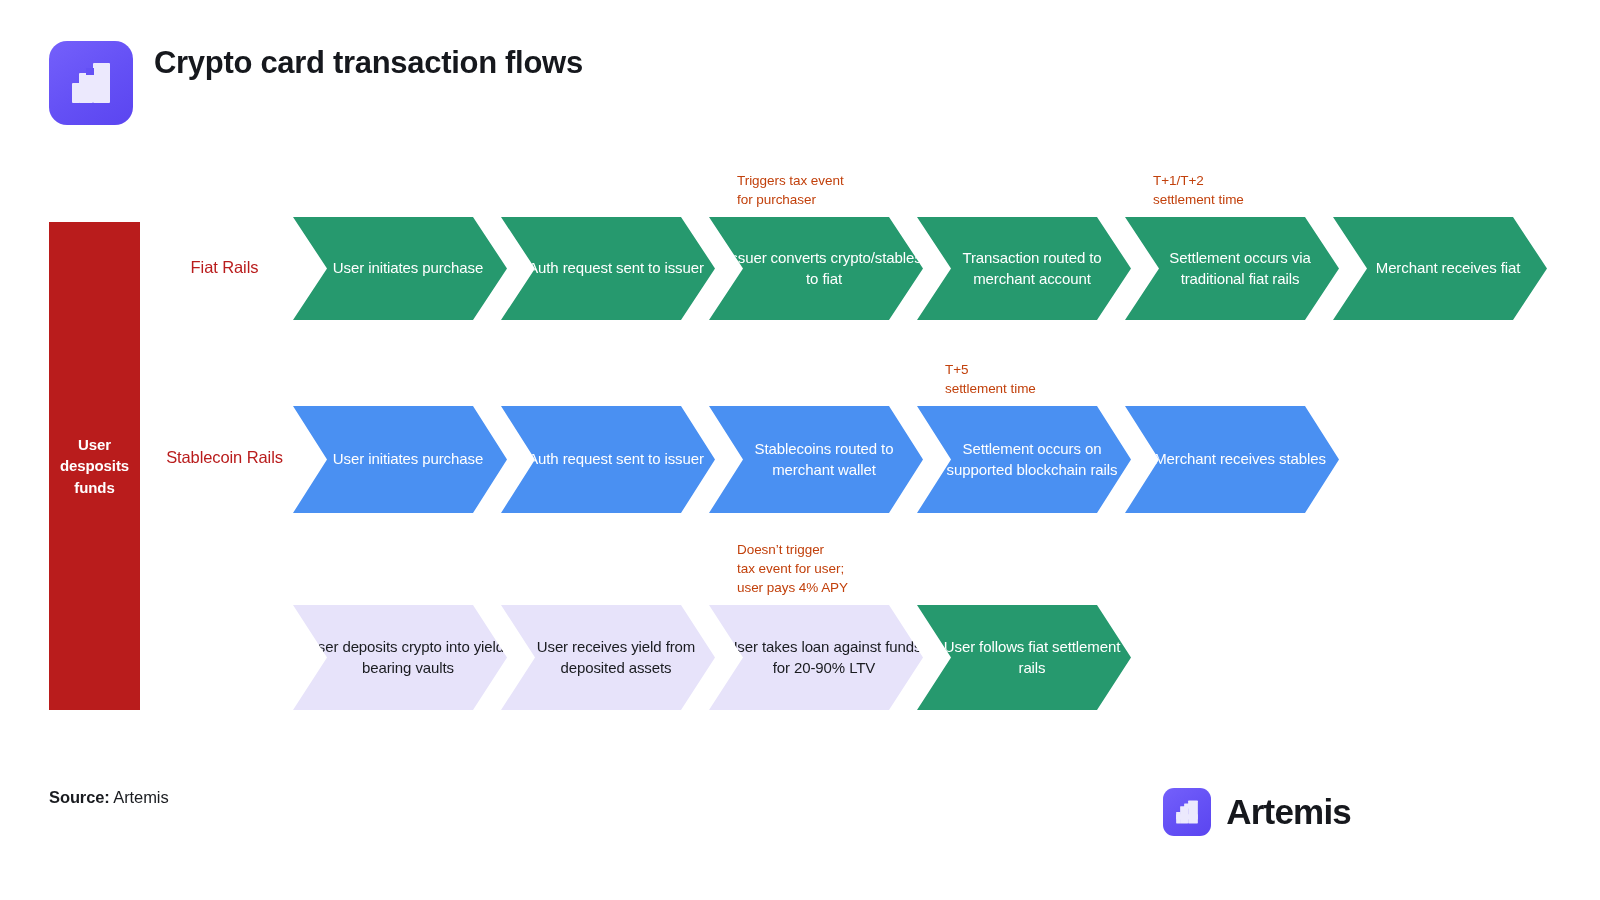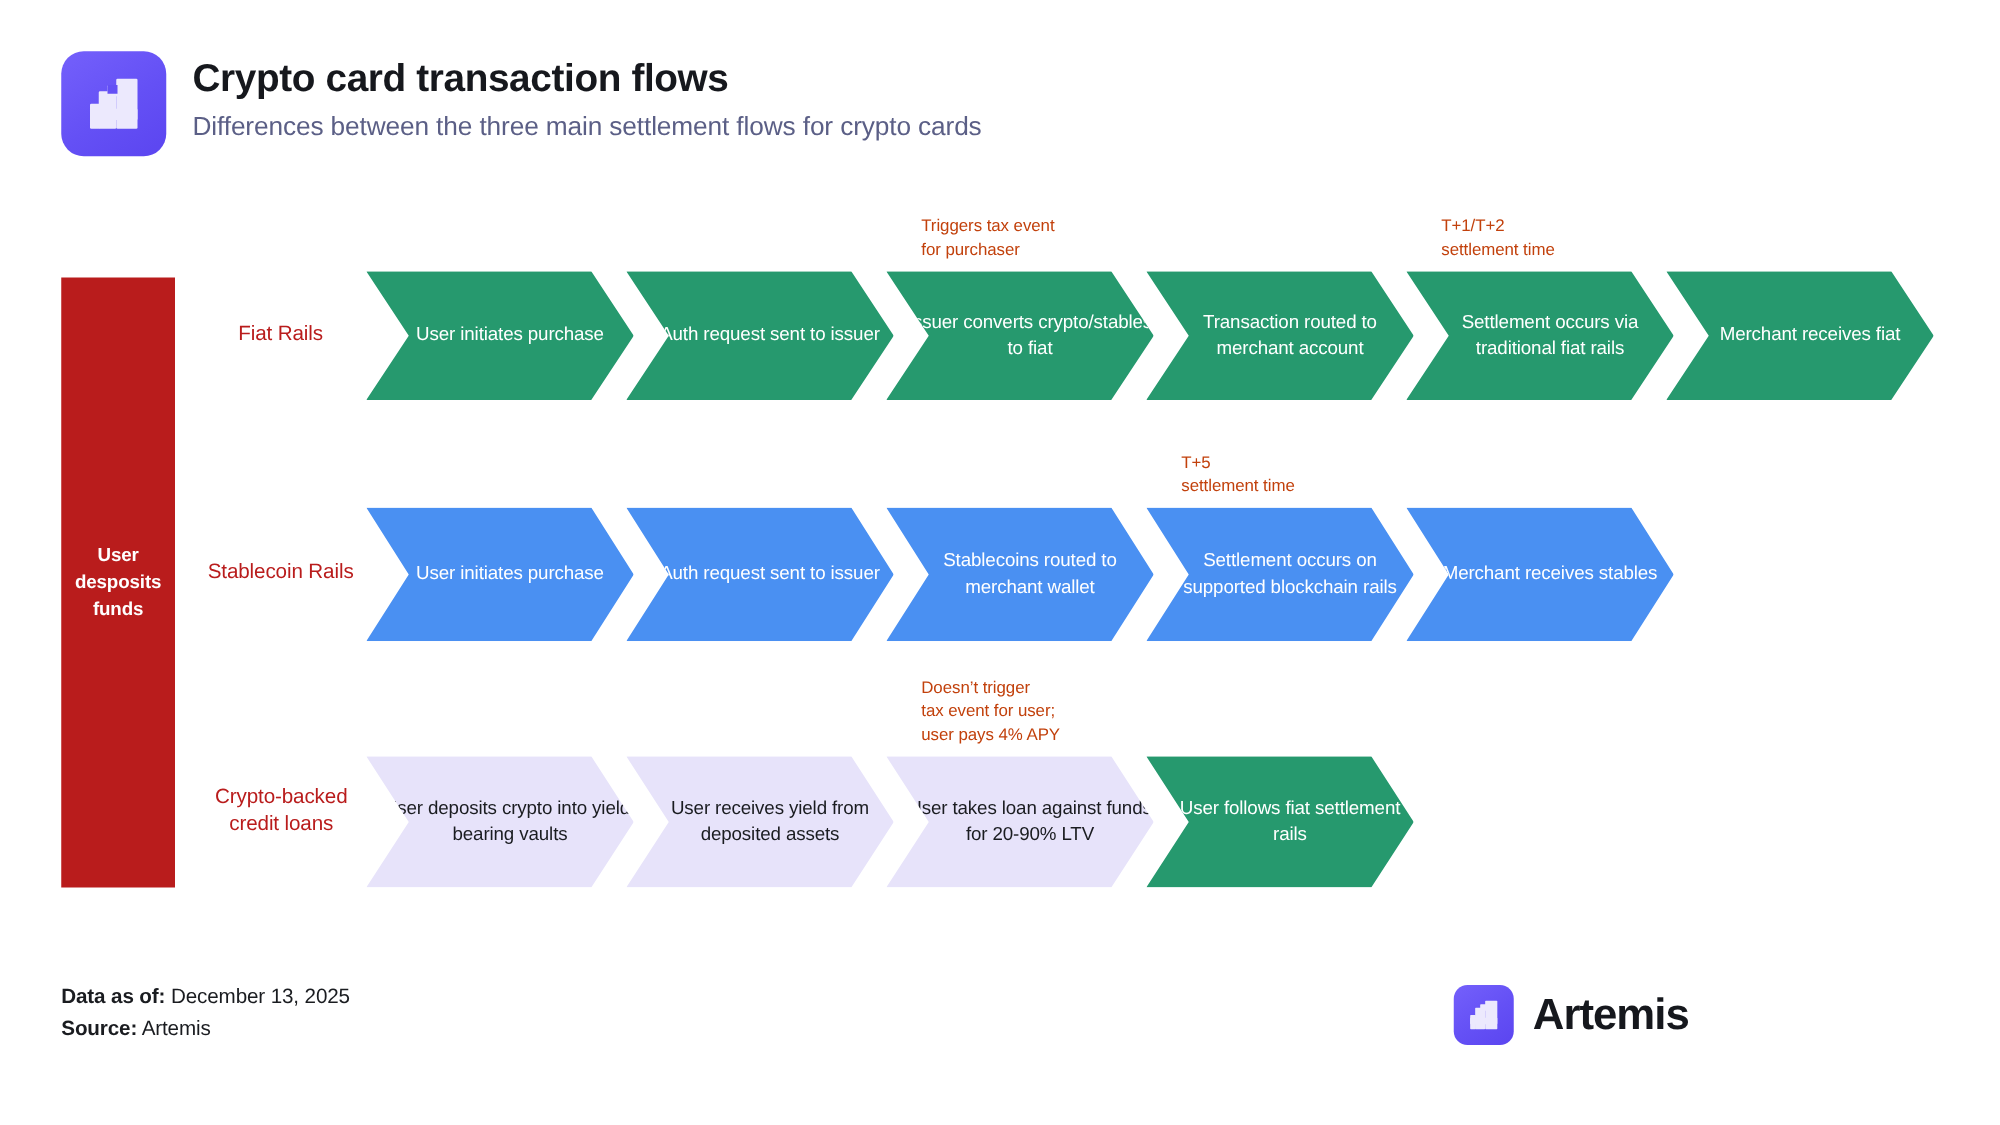--- a/index.html
+++ b/index.html
@@ -116,7 +116,6 @@
     </div>
     <div class="header-text">
       <div class="title">Crypto card transaction flows</div>
-      <div class="subtitle">Differences between the three main settlement flows for crypto cards</div>
     </div>
   </div>
 

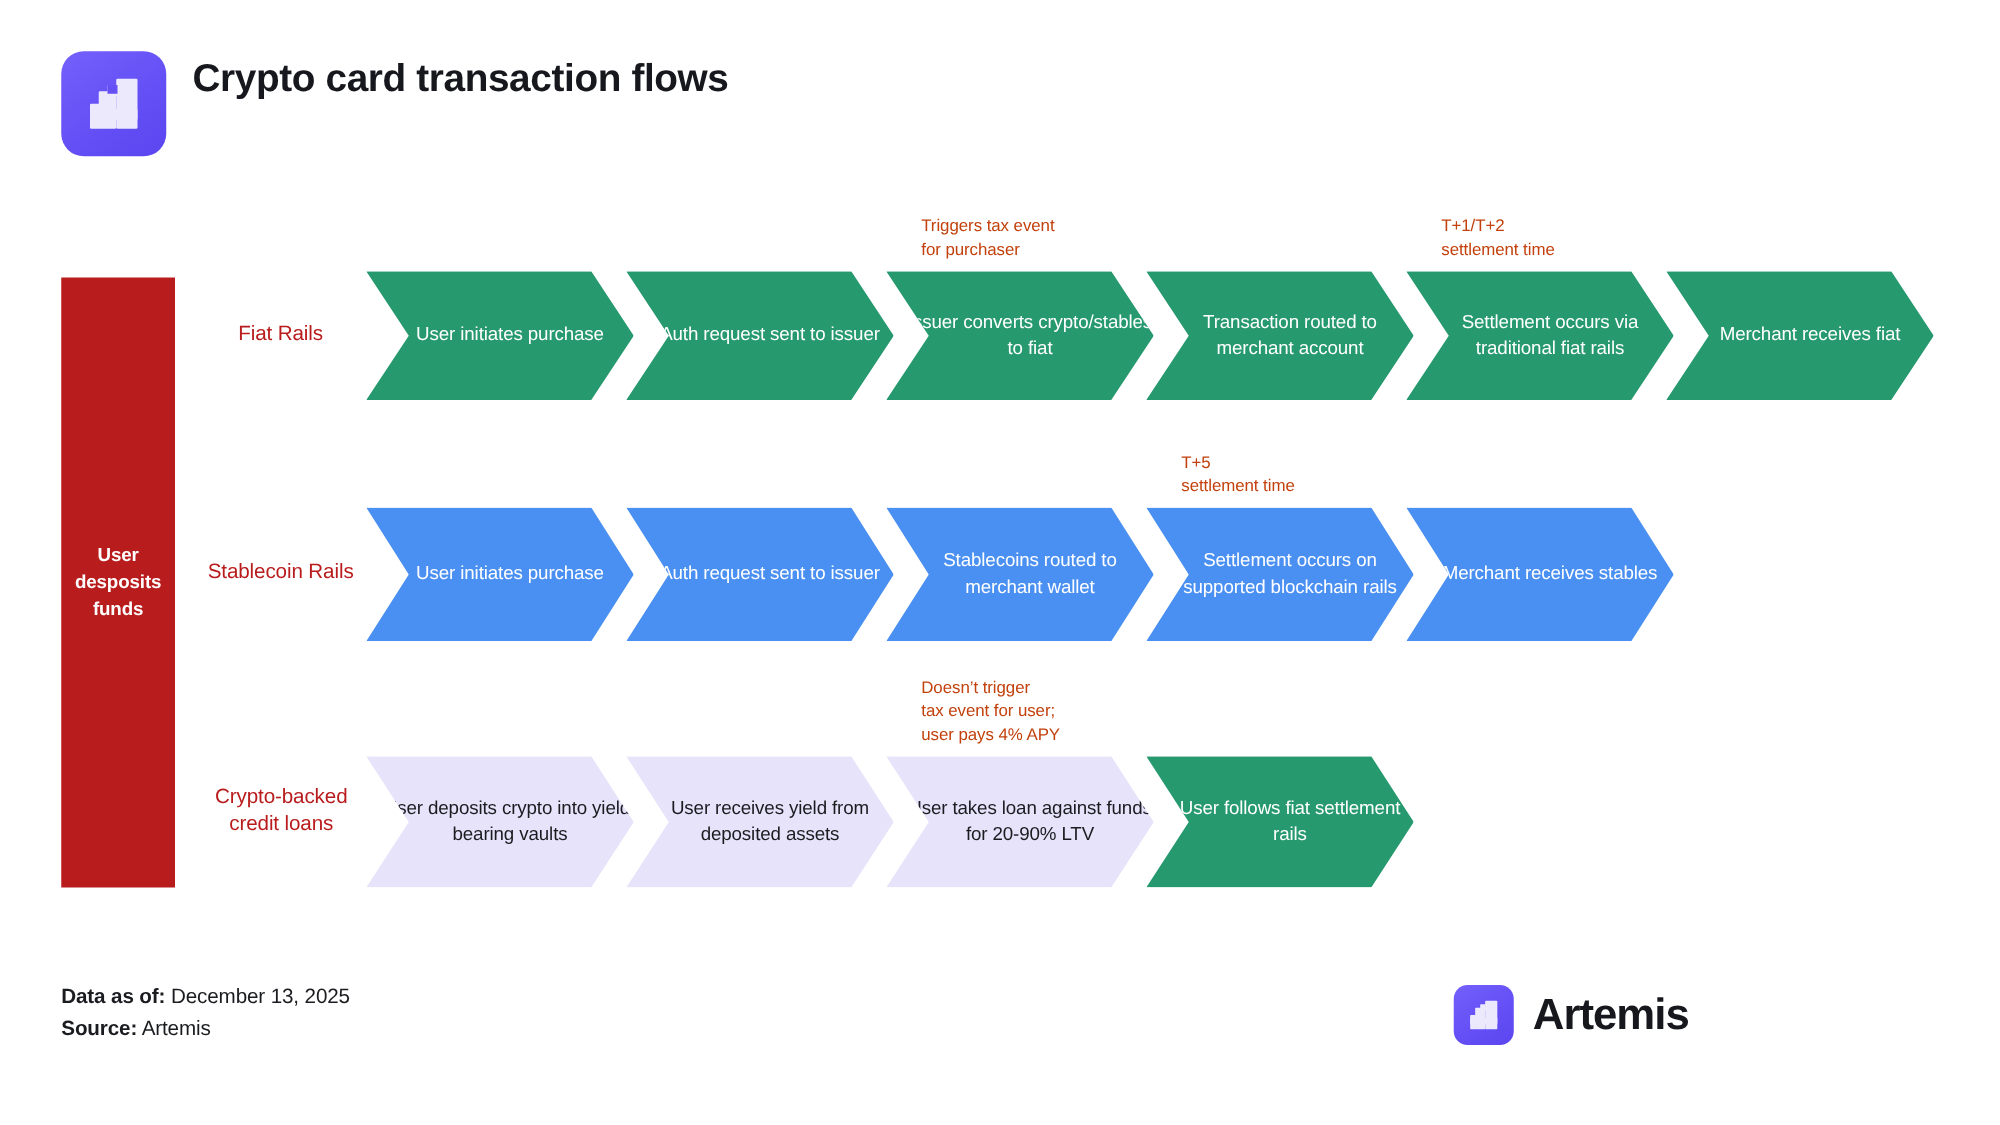--- a/index.html
+++ b/index.html
@@ -127,7 +127,6 @@
 
     <div class="row-label r1">Fiat Rails</div>
     <div class="row-label r2">Stablecoin Rails</div>
-    <div class="row-label r3">Crypto-backed credit loans</div>
 
     <div id="chev-layer">
         <div class="chev green" style="left: 293px; top: 217px; width: 214px; height: 103px;">

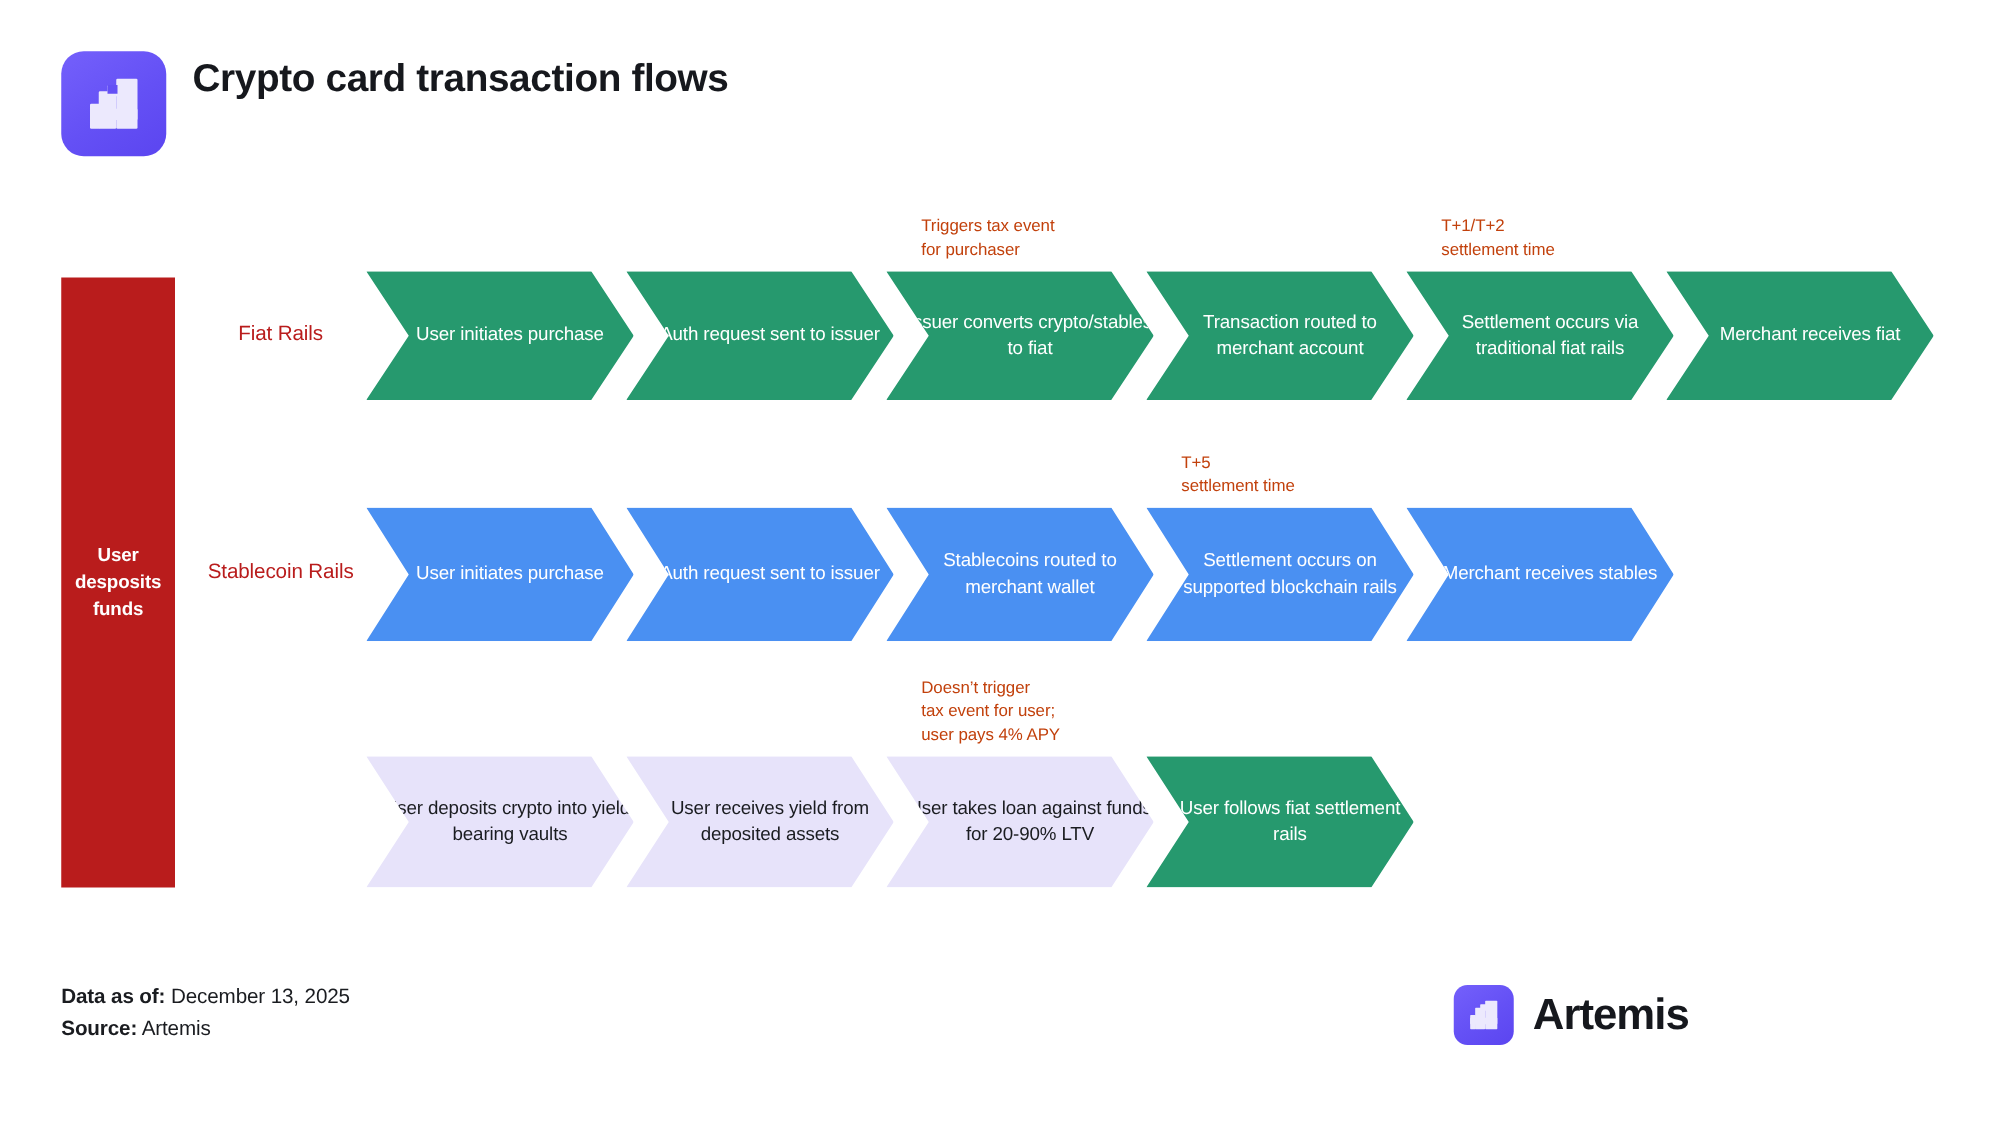--- a/index.html
+++ b/index.html
@@ -196,10 +196,6 @@
 
   <div class="footer">
     <div class="footer-line">
-      <b>Data as of:</b>
-      <span>December 13, 2025</span>
-    </div>
-    <div class="footer-line">
       <b>Source:</b>
       <span>Artemis</span>
     </div>

